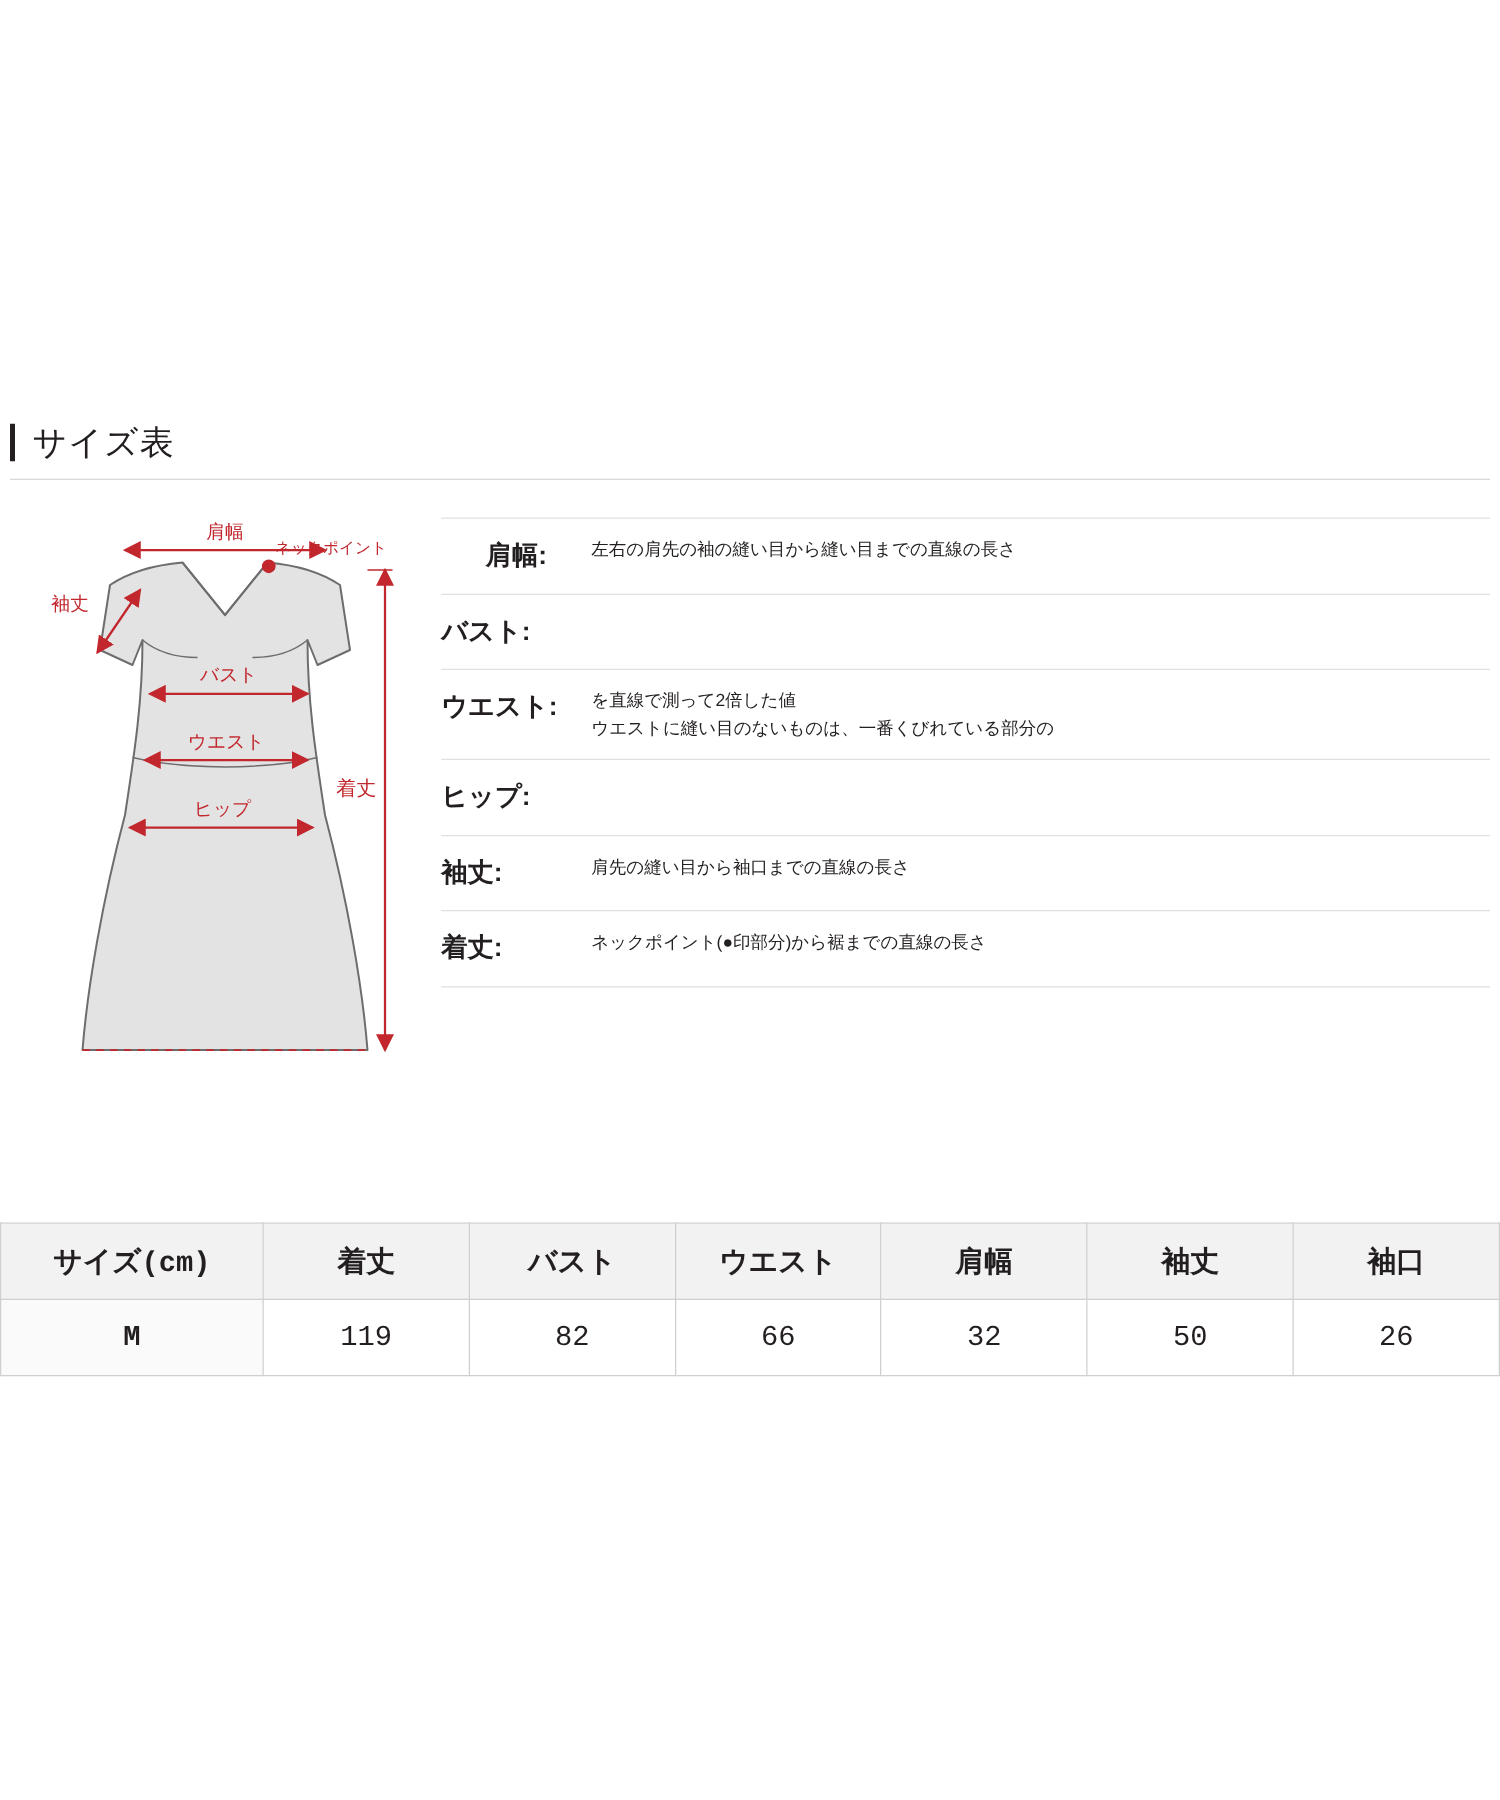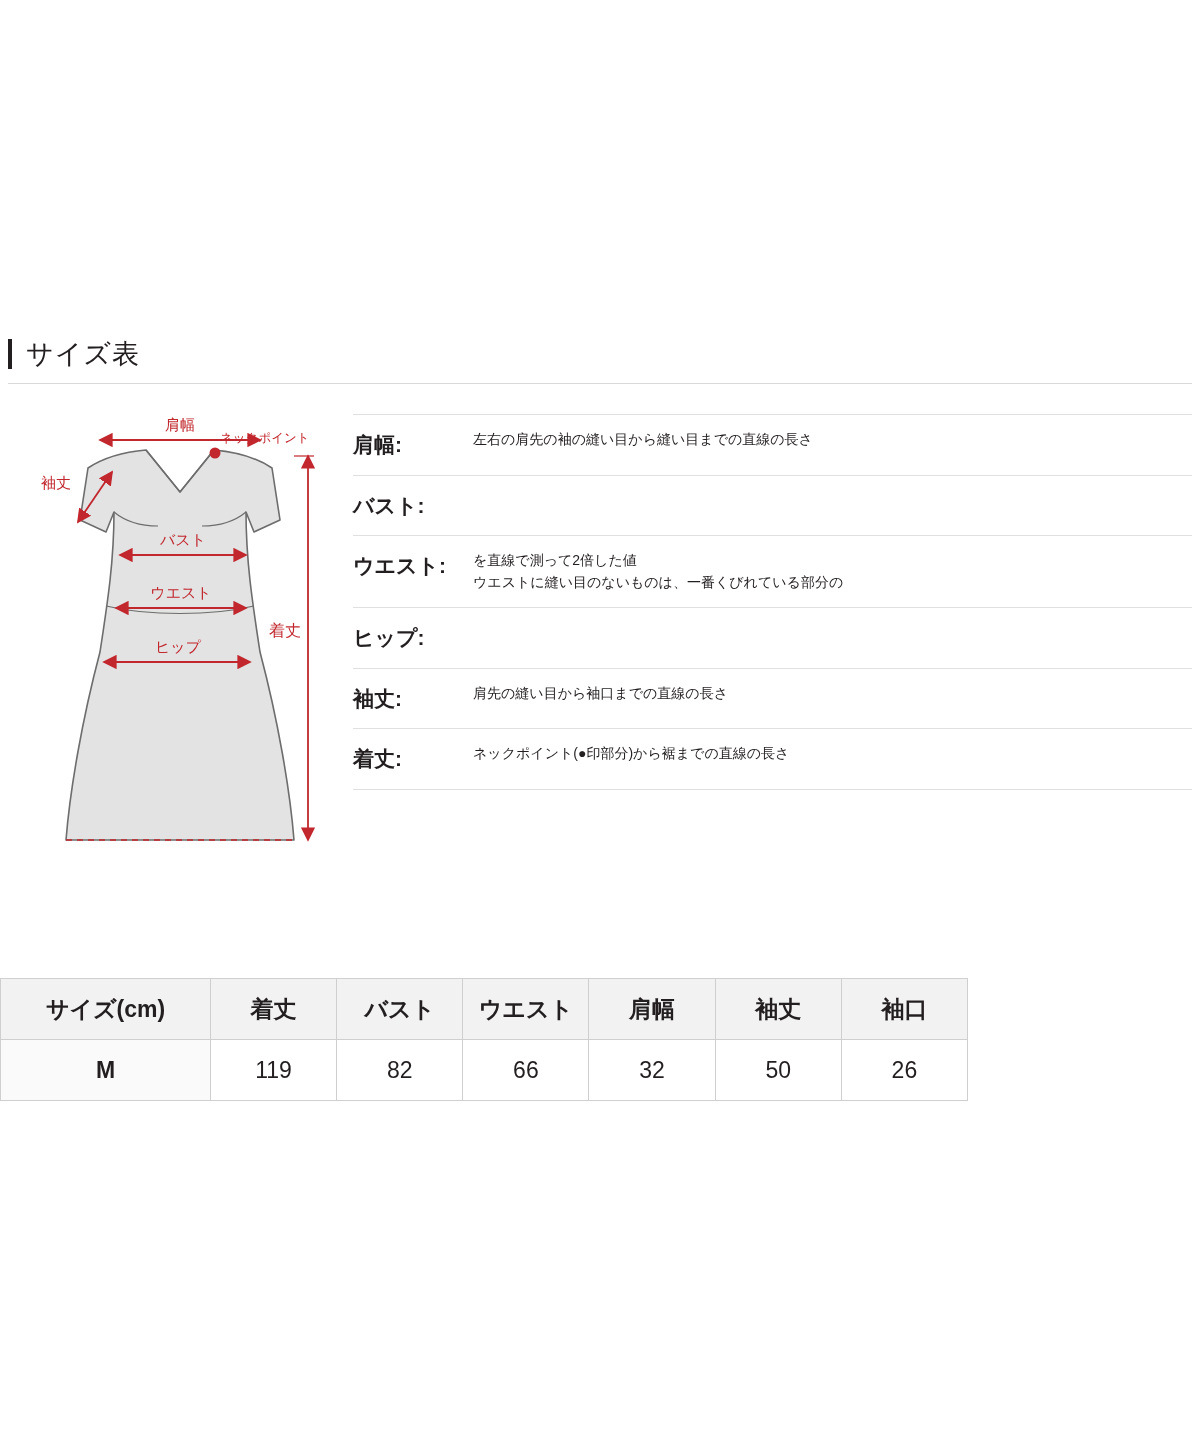--- a/index.html
+++ b/index.html
@@ -83,6 +83,7 @@
   }
   .def-row:first-child {
     border-top: 1px solid #e0e0e0;
+    text-align: center;
   }
   .def-term {
     width: 120px;

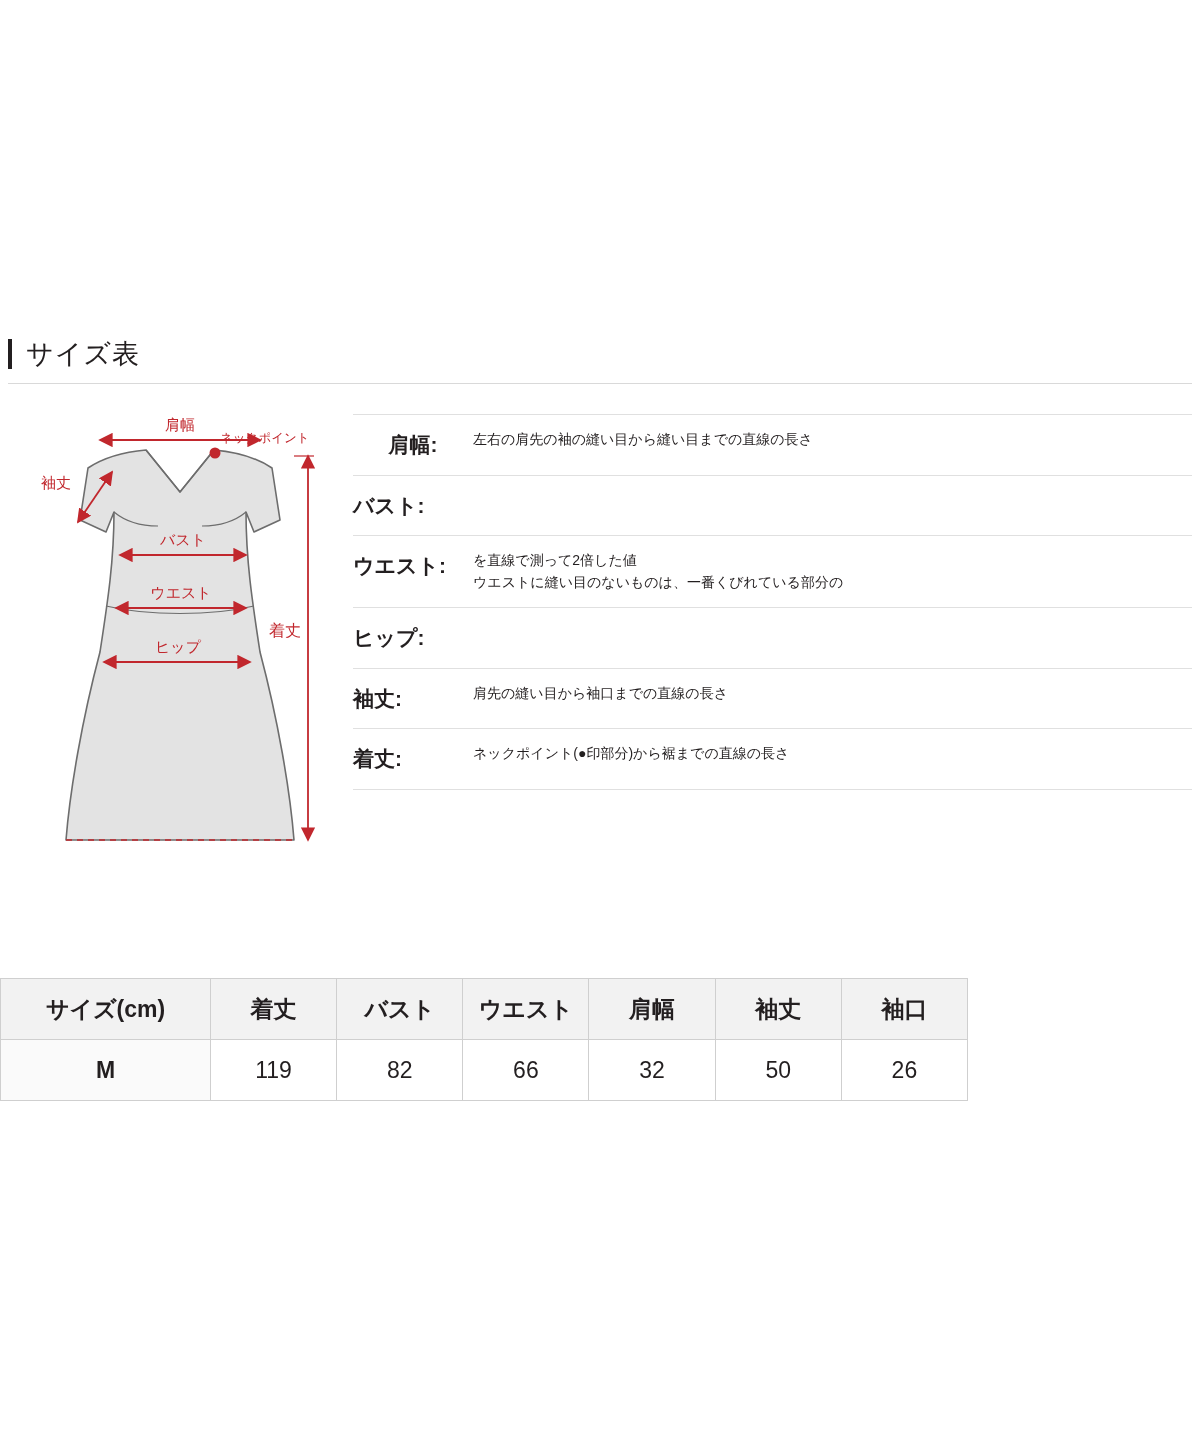--- a/index.html
+++ b/index.html
@@ -112,8 +112,9 @@
   }
   table.size-table {
     border-collapse: collapse;
-    width: 968px;
+    width: 1200px;
     table-layout: fixed;
+    font-family: Liberation Mono, monospace;
   }
   table.size-table th,
   table.size-table td {

